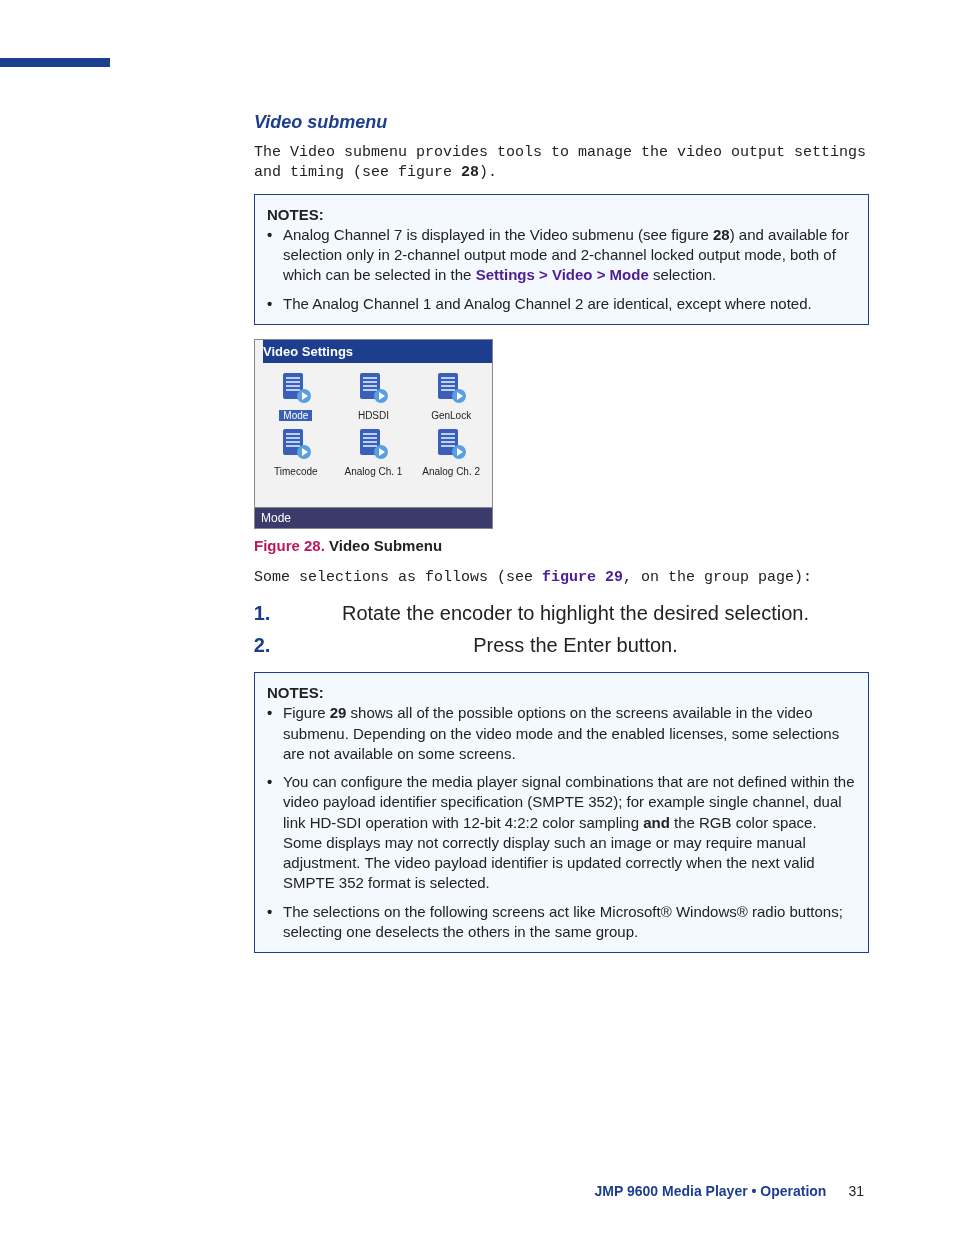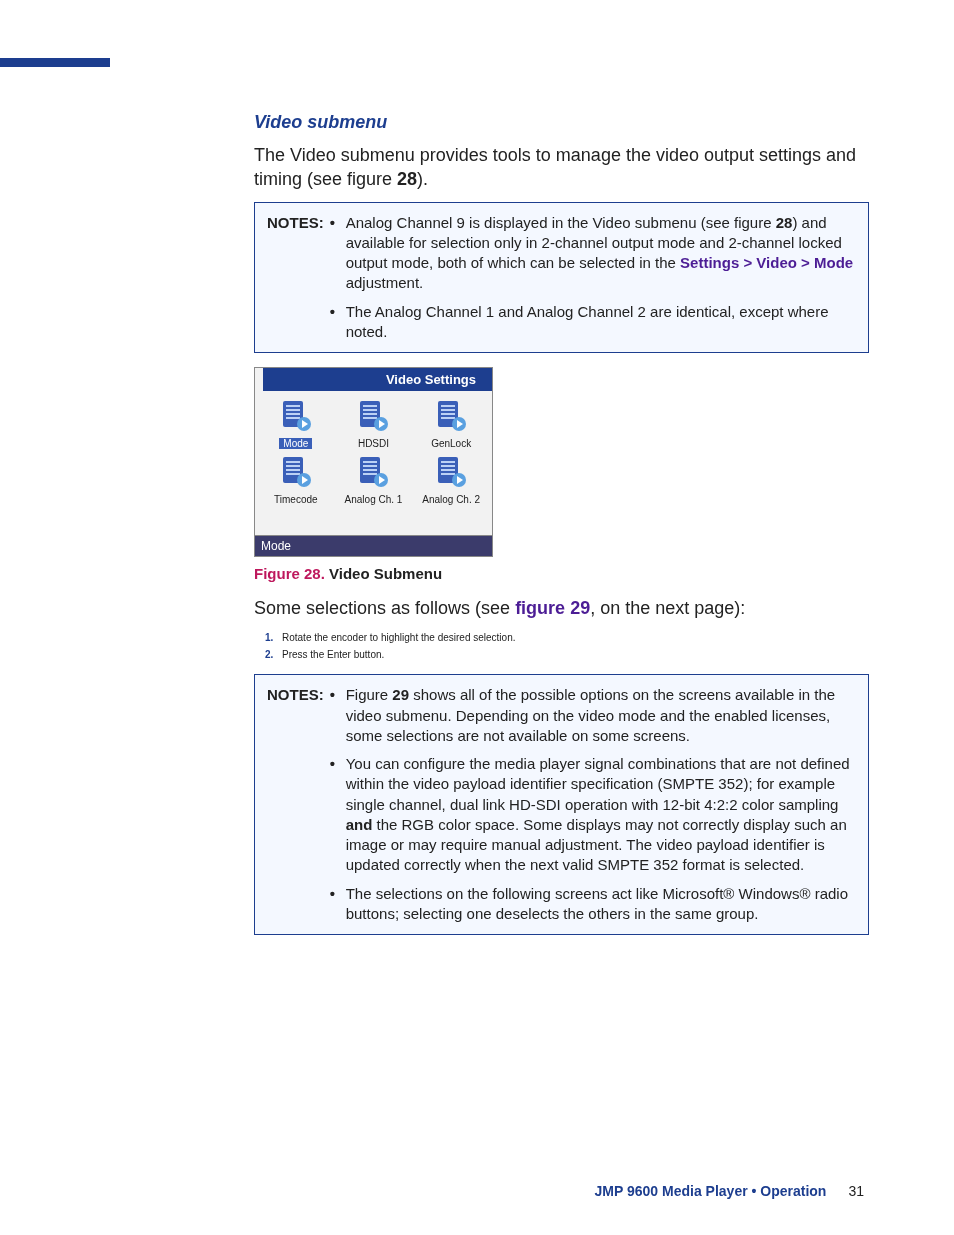--- a/index.html
+++ b/index.html
@@ -7,7 +7,7 @@
 .top-bar{position:absolute;left:0;top:58px;width:110px;height:9px;background:#1d3e8f;}
 .content{position:absolute;left:254px;top:112px;width:615px;}
 h3.sect{color:#1d3e8f;font-style:italic;font-weight:bold;font-size:18px;margin:0 0 10px 0;}
-p{font-size:18px;line-height:1.35;margin:0 0 10px 0;}
+p{font-size:15px;line-height:1.35;margin:0 0 10px 0;font-family:Liberation Mono, monospace;}
 .notes-box{border:1px solid #1d3e8f;background:#f4f8ff;padding:10px 12px 10px 12px;font-size:15px;line-height:1.35;margin:6px 0 14px 0;}
 .notes-row{display:flex;}
 .notes-label{font-weight:bold;white-space:nowrap;margin-right:6px;}

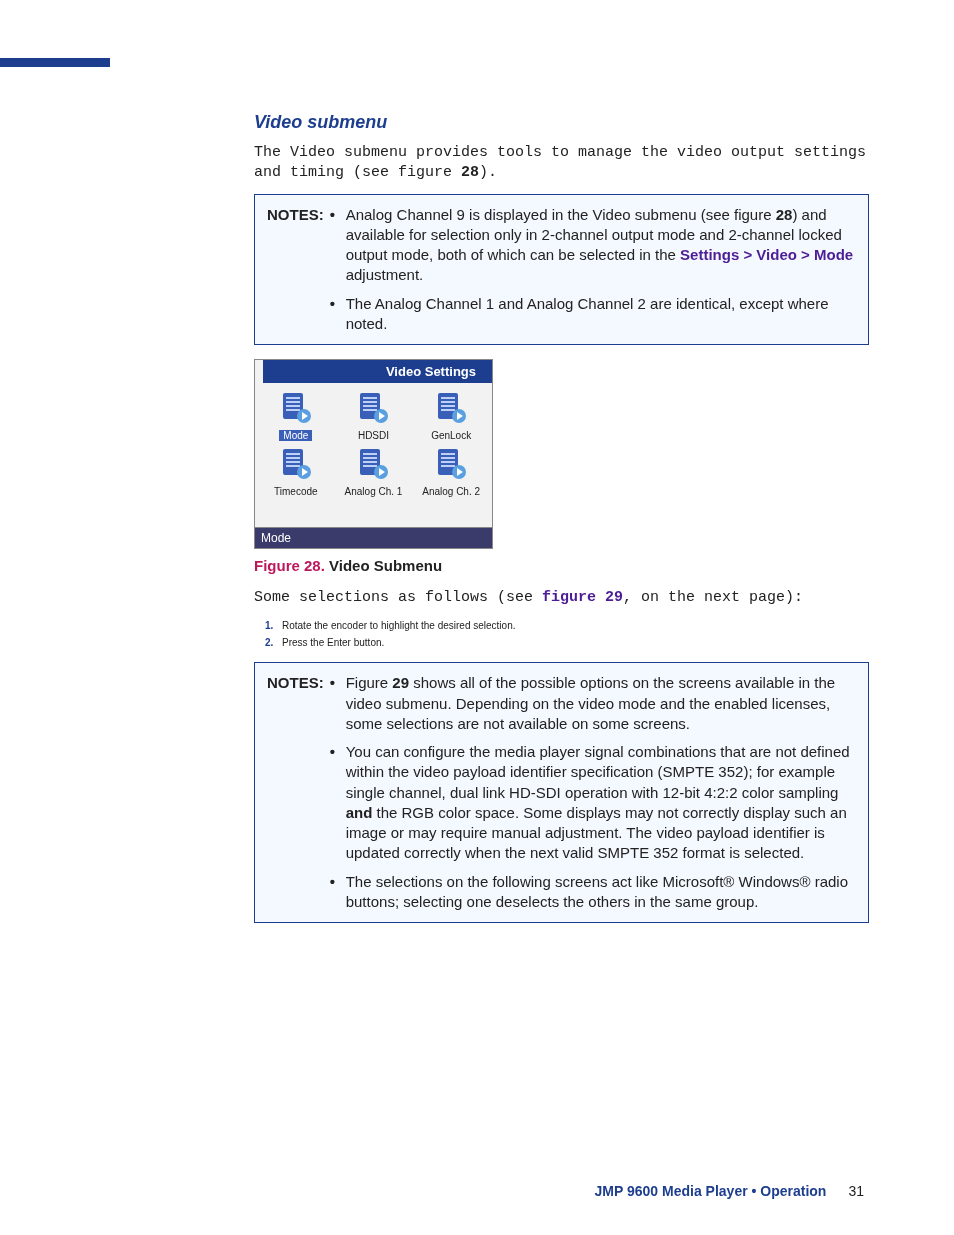--- a/index.html
+++ b/index.html
@@ -9,7 +9,7 @@
 h3.sect{color:#1d3e8f;font-style:italic;font-weight:bold;font-size:18px;margin:0 0 10px 0;}
 p{font-size:15px;line-height:1.35;margin:0 0 10px 0;font-family:Liberation Mono, monospace;}
 .notes-box{border:1px solid #1d3e8f;background:#f4f8ff;padding:10px 12px 10px 12px;font-size:15px;line-height:1.35;margin:6px 0 14px 0;}
-.notes-row{display:flex;}
+.notes-row{display:flex;flex-direction:column;}
 .notes-label{font-weight:bold;white-space:nowrap;margin-right:6px;}
 .notes-items{flex:1;}
 .notes-items .item{display:flex;margin-bottom:8px;}

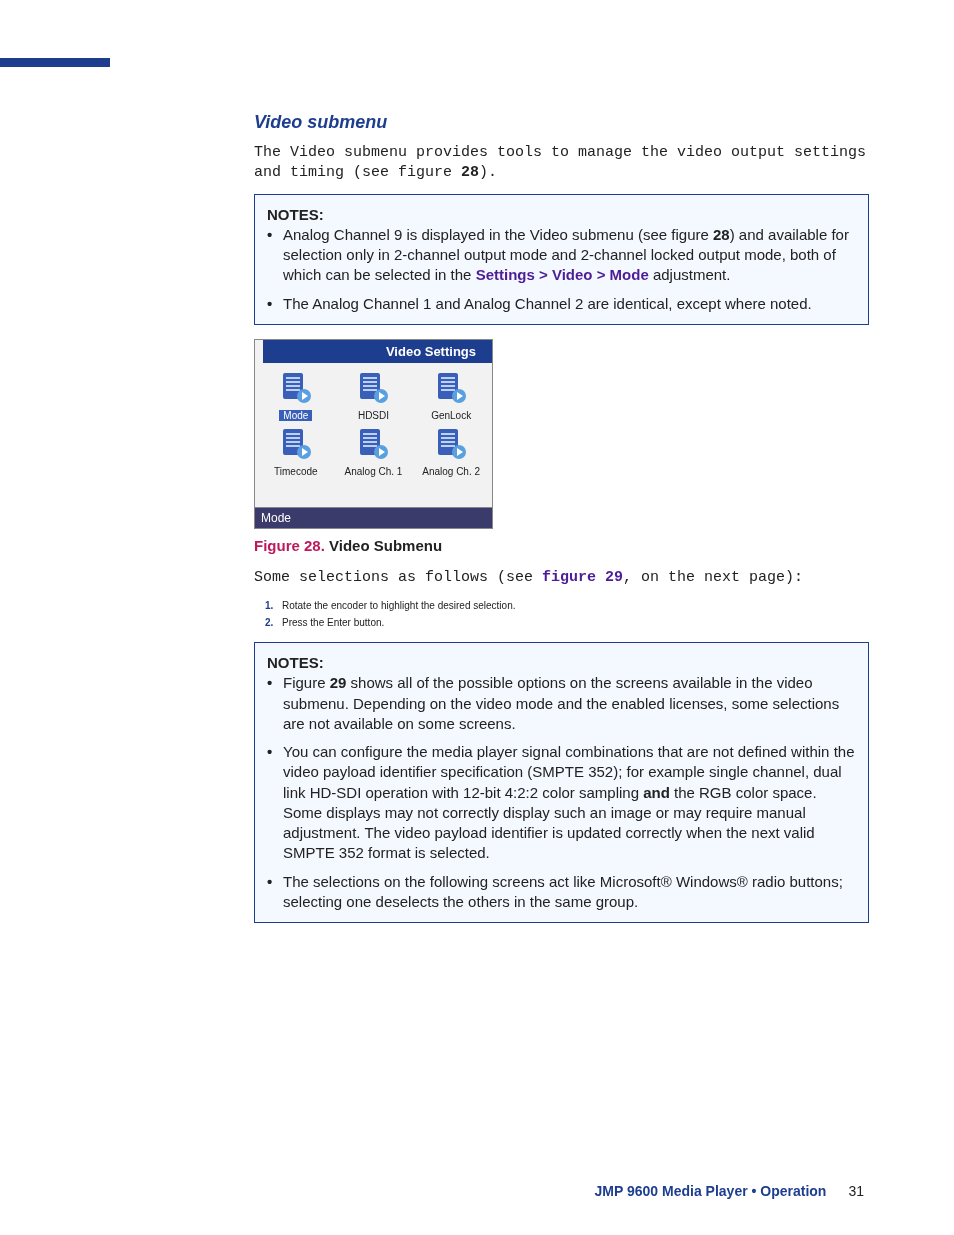--- a/index.html
+++ b/index.html
@@ -61,7 +61,7 @@
 <div class="item">
 <div class="bullet">•</div>
 <div class="txt">
-<span>Analog Channel 9 is displayed in the Video submenu (see figure </span><b>28</b><span>) and available for selection only in 2-channel output mode and 2-channel locked output mode, both of which can be selected in the </span><span class="link">Settings &gt; Video &gt; Mode</span><span> adjustment.</span>
+<span>Analog Channel 7 is displayed in the Video submenu (see figure </span><b>28</b><span>) and available for selection only in 2-channel output mode and 2-channel locked output mode, both of which can be selected in the </span><span class="link">Settings &gt; Video &gt; Mode</span><span> adjustment.</span>
 </div>
 </div>
 <div class="item">

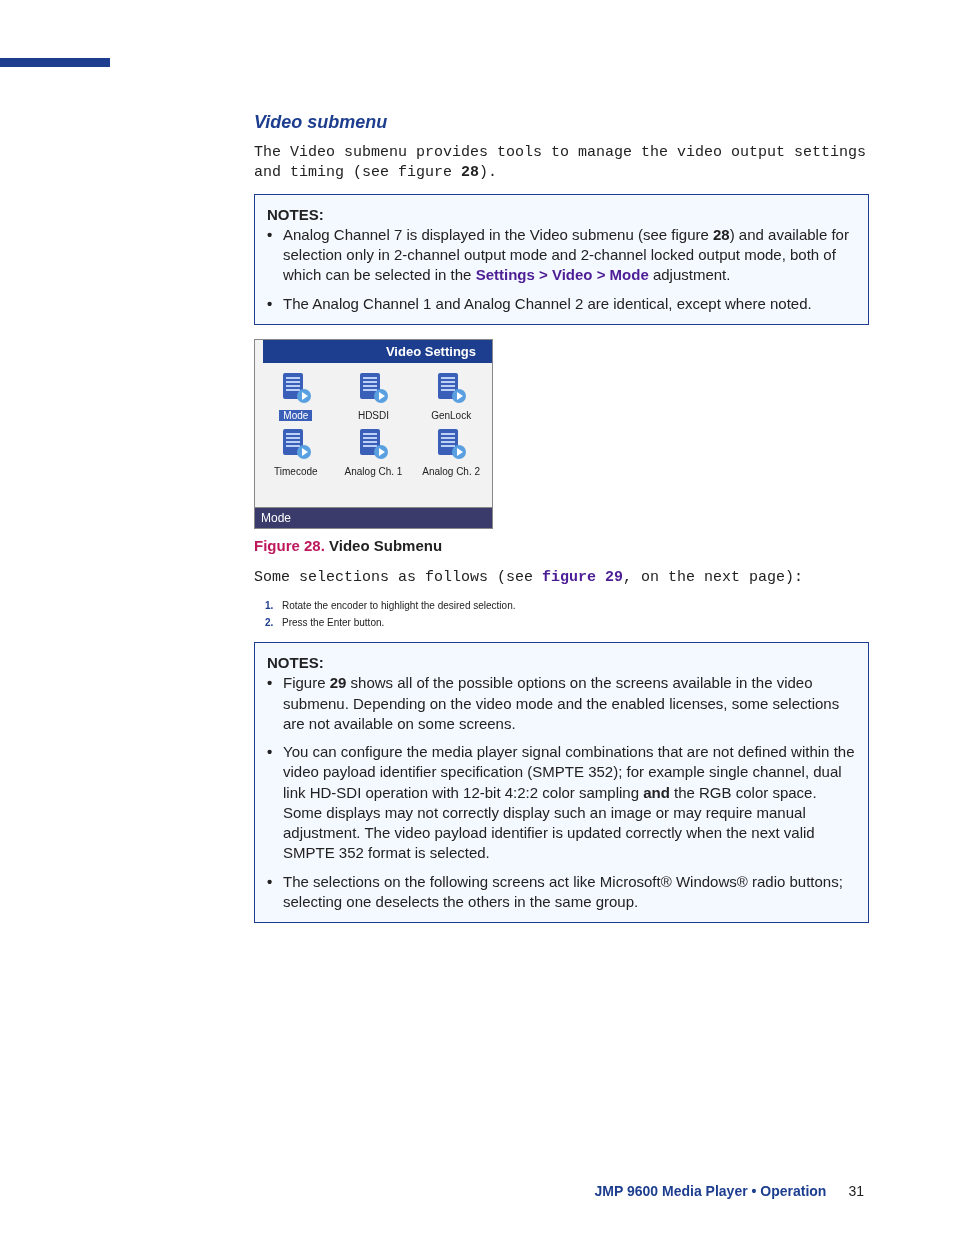--- a/index.html
+++ b/index.html
@@ -61,7 +61,7 @@
 <div class="item">
 <div class="bullet">•</div>
 <div class="txt">
-<span>Analog Channel 7 is displayed in the Video submenu (see figure </span><b>28</b><span>) and available for selection only in 2-channel output mode and 2-channel locked output mode, both of which can be selected in the </span><span class="link">Settings &gt; Video &gt; Mode</span><span> adjustment.</span>
+<span>Analog Channel 7 is displayed in the Video submenu (see figure </span><b>28</b><span>) and available for selection only in 2-channel output mode and 2-channel locked output mode, both of which can be selected in the </span><span class="link">Settings &gt; Video &gt; Mode</span><span> selection.</span>
 </div>
 </div>
 <div class="item">

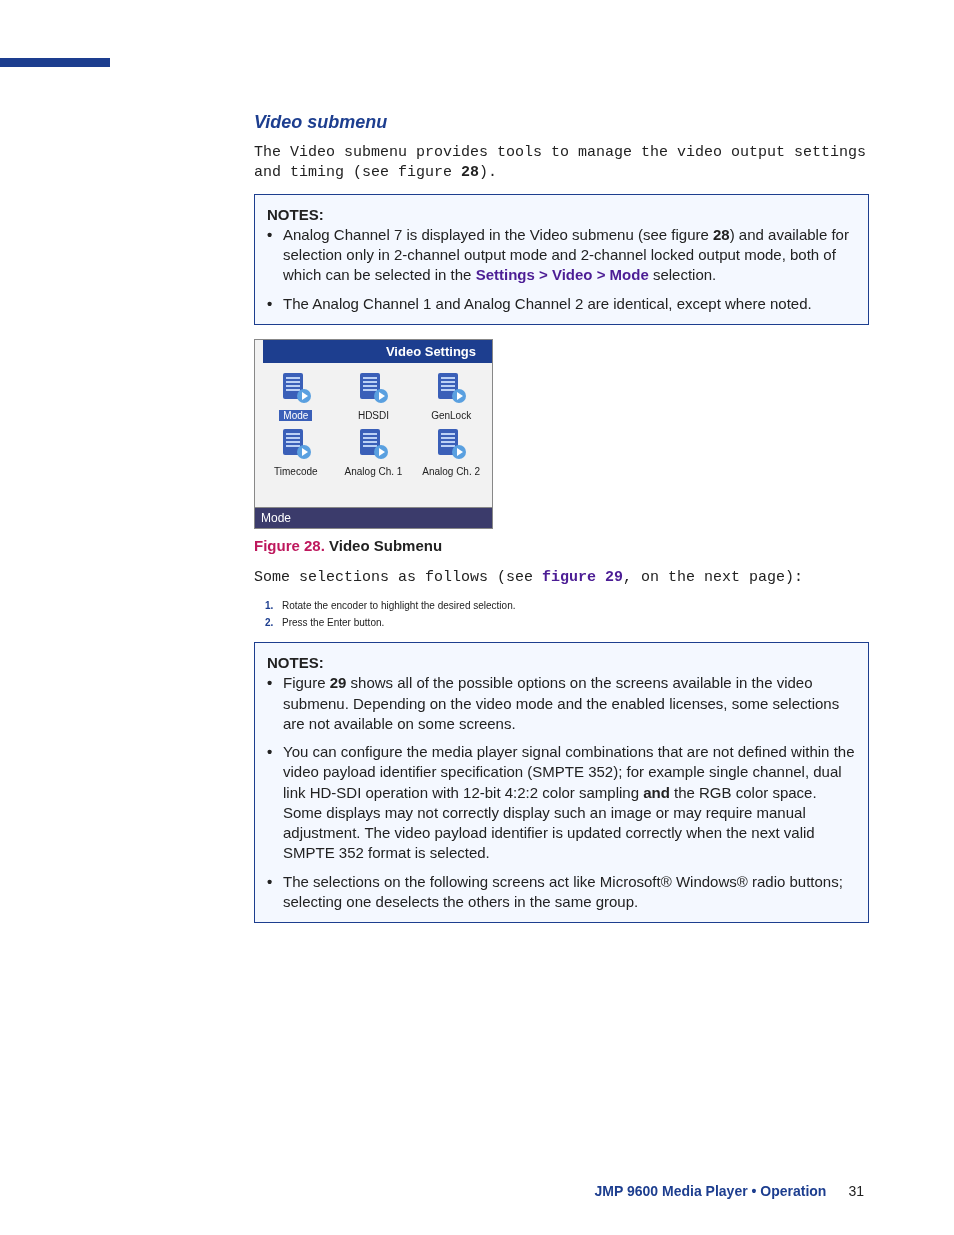--- a/index.html
+++ b/index.html
@@ -19,7 +19,7 @@
 .link{color:#4c1d95;font-weight:bold;}
 .img-block{width:237px;}
 .vs-panel{width:237px;border:1px solid #888;background:#f2f2f2;}
-.vs-title{background:#1d3e8f;color:#fff;text-align:right;font-weight:bold;font-size:13px;padding:4px 16px;margin-left:8px;}
+.vs-title{background:#1d3e8f;color:#fff;text-align:left;font-weight:bold;font-size:13px;padding:4px 0;margin-left:8px;}
 .vs-grid{display:flex;flex-wrap:wrap;padding:6px 2px 4px 2px;}
 .vs-cell{width:33.33%;box-sizing:border-box;text-align:center;padding:4px 0 2px 0;}
 .vs-icon{width:30px;height:30px;margin:0 auto 2px auto;position:relative;}

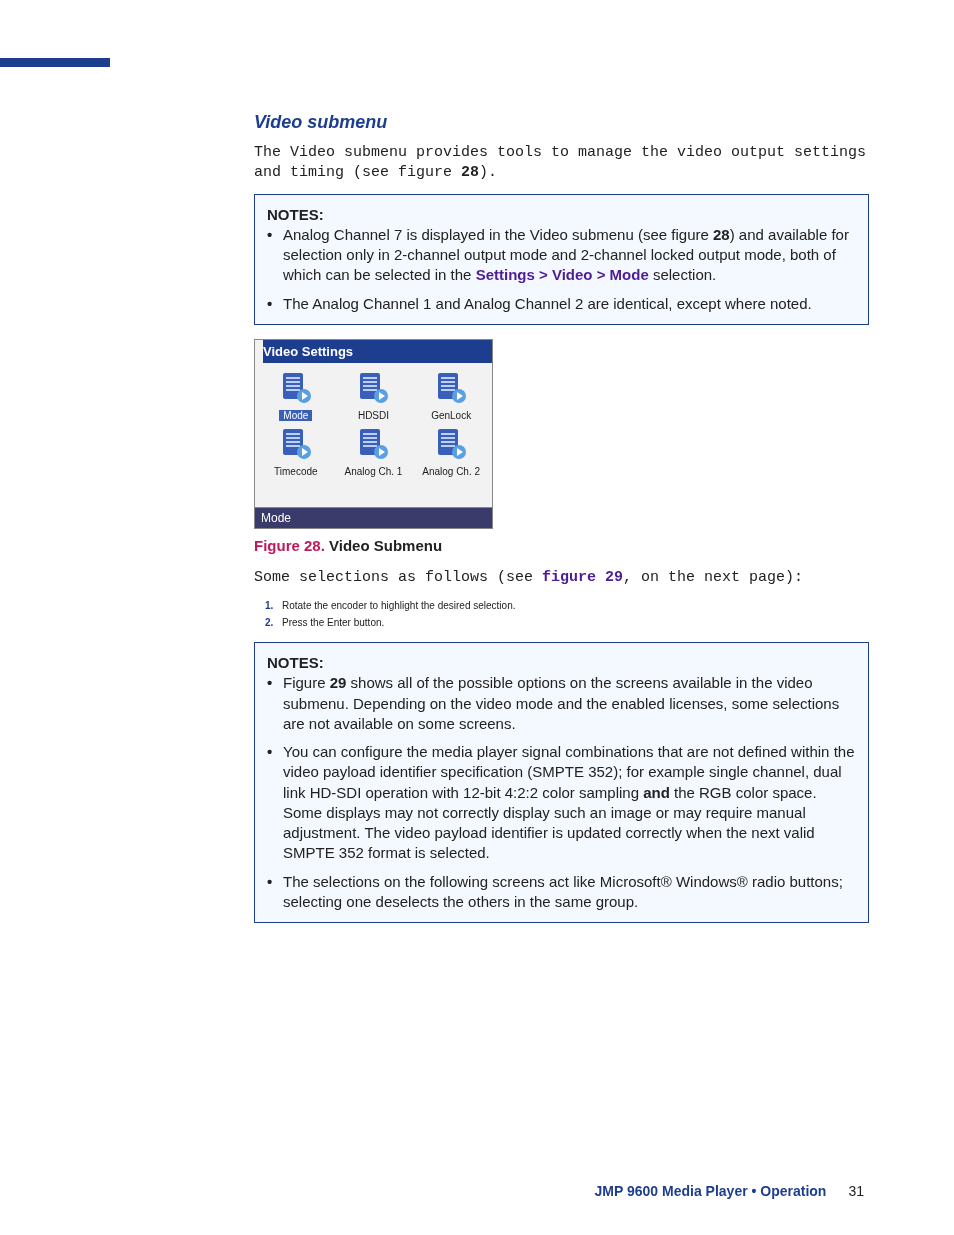--- a/index.html
+++ b/index.html
@@ -117,7 +117,7 @@
 </div>
 
 <p>
-<span>Some selections as follows (see </span><span class="link">figure 29</span><span>, on the next page):</span>
+<span>Some selections as follows (see </span><span class="link">figure 29</span><span>, on the group page):</span>
 </p>
 
 <ol class="steps">

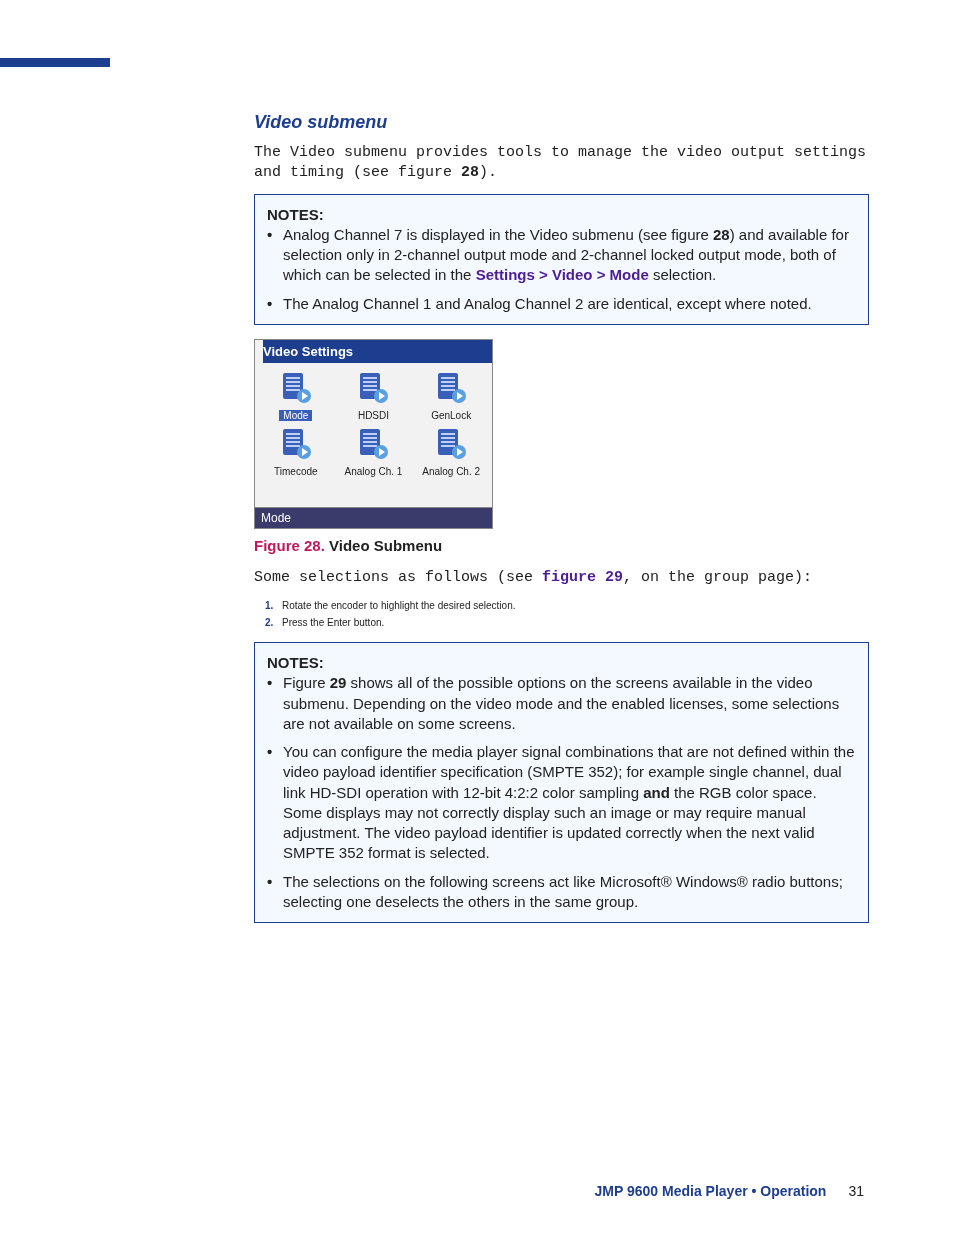--- a/index.html
+++ b/index.html
@@ -35,7 +35,7 @@
 .caption .fignum{color:#be185d;font-weight:bold;}
 .caption .figtitle{font-weight:bold;}
 ol.steps{padding-left:22px;margin:4px 0 12px 0;}
-ol.steps li{font-size:10px;line-height:1.5;padding-left:6px;margin-bottom:2px;}
+ol.steps li{font-size:20px;line-height:1.5;padding-left:6px;margin-bottom:2px;text-align:center;}
 ol.steps li::marker{color:#1d3e8f;font-weight:bold;}
 .footer{position:absolute;right:90px;bottom:36px;font-size:14px;margin-left:27px;}
 .footer .ftitle{color:#1d3e8f;font-weight:bold;}

